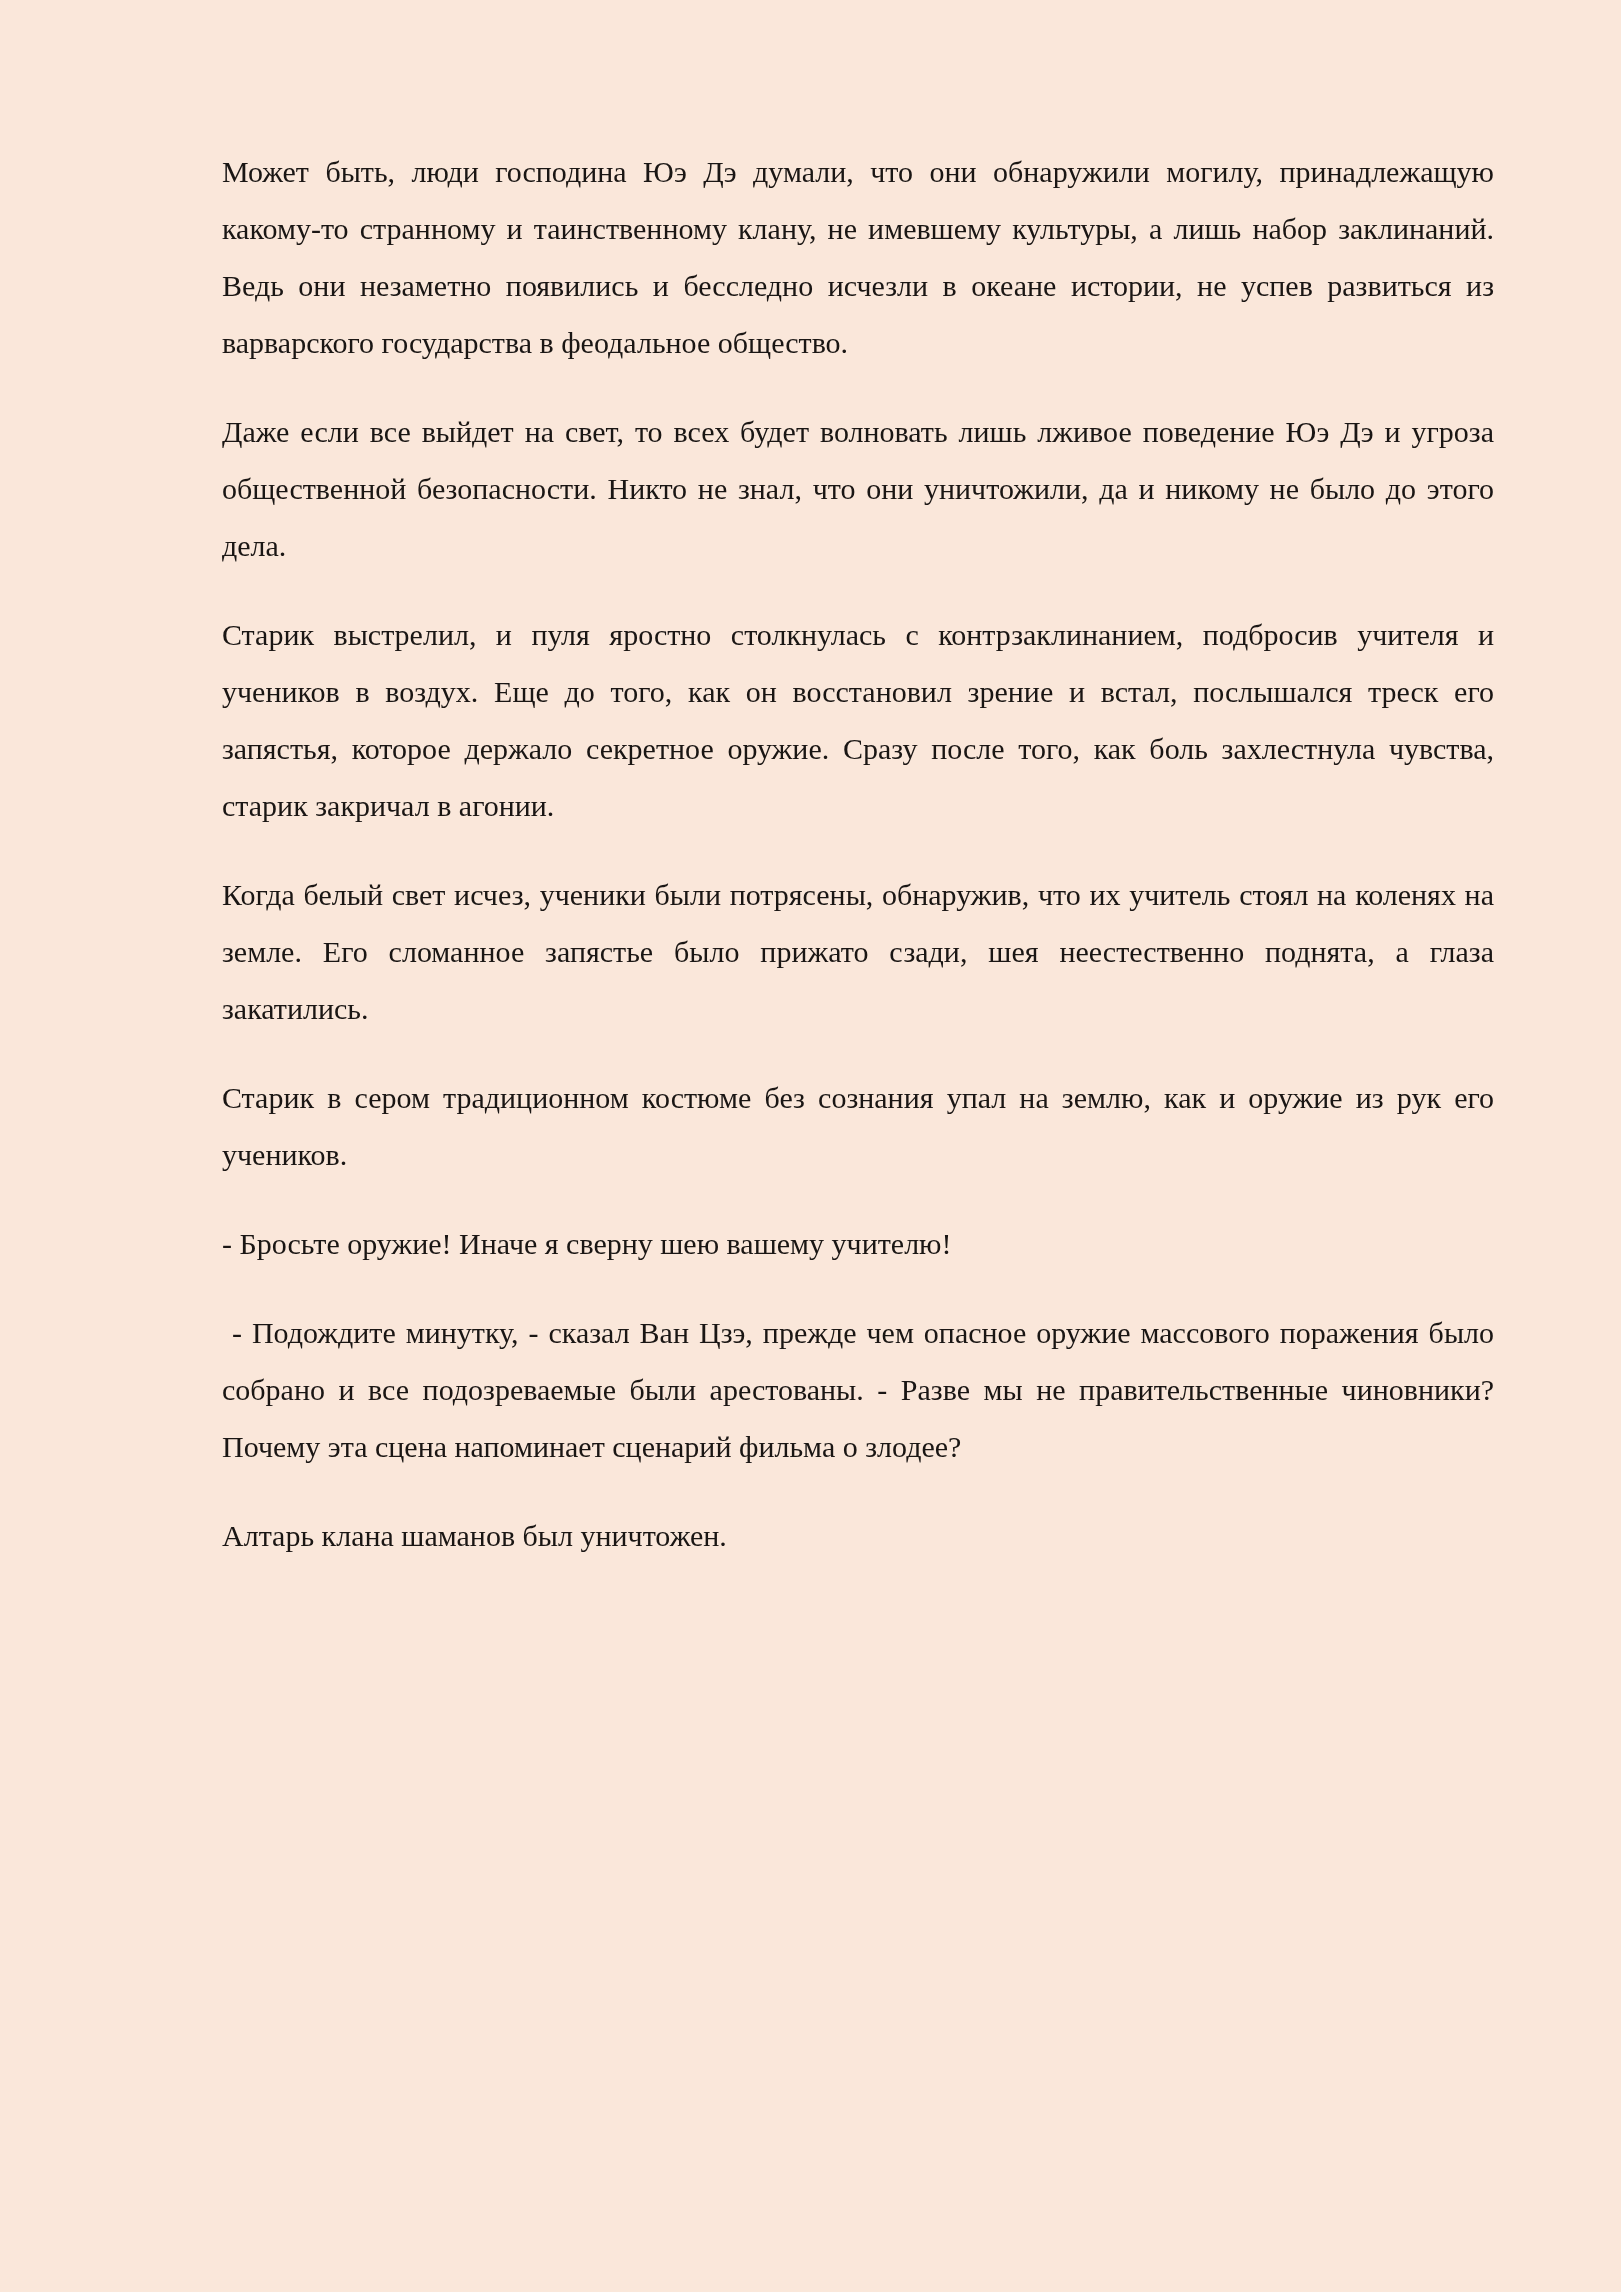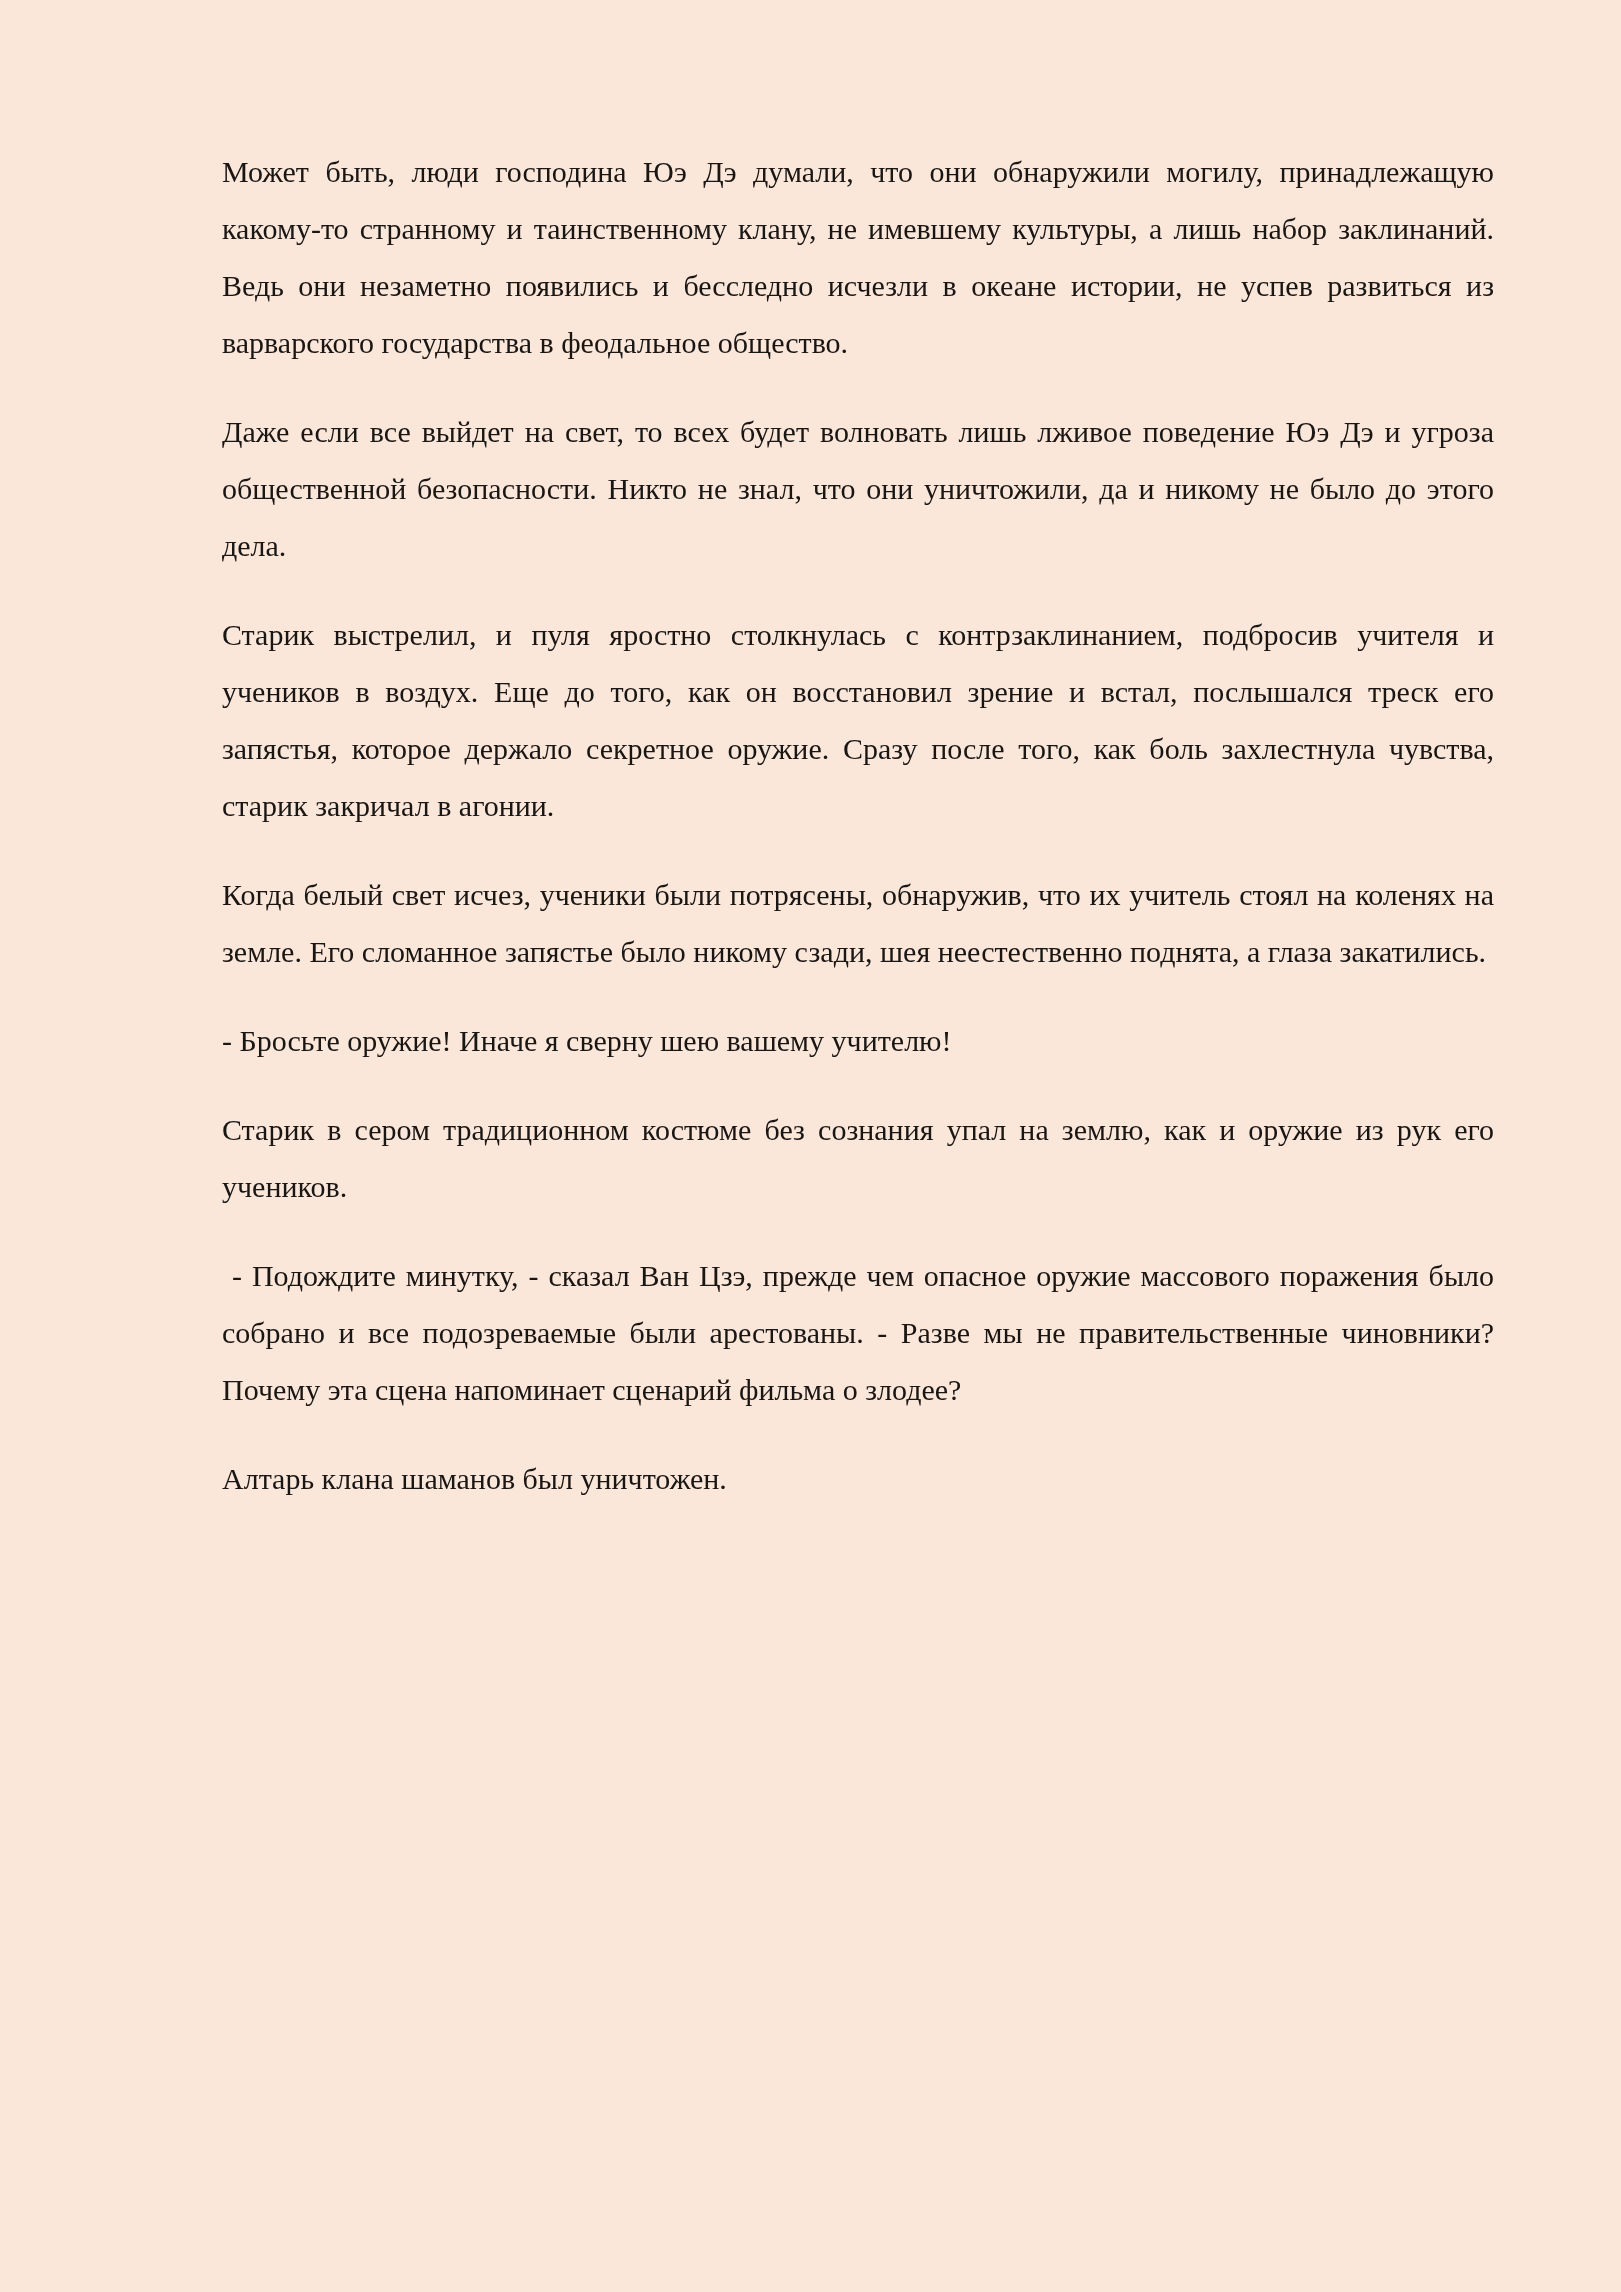--- a/index.html
+++ b/index.html
@@ -40,7 +40,7 @@
   <p class="para">Может быть, люди господина Юэ Дэ думали, что они обнаружили могилу, принадлежащую какому-то странному и таинственному клану, не имевшему культуры, а лишь набор заклинаний. Ведь они незаметно появились и бесследно исчезли в океане истории, не успев развиться из варварского государства в феодальное общество.</p>
   <p class="para">Даже если все выйдет на свет, то всех будет волновать лишь лживое поведение Юэ Дэ и угроза общественной безопасности. Никто не знал, что они уничтожили, да и никому не было до этого дела.</p>
   <p class="para">Старик выстрелил, и пуля яростно столкнулась с контрзаклинанием, подбросив учителя и учеников в воздух. Еще до того, как он восстановил зрение и встал, послышался треск его запястья, которое держало секретное оружие. Сразу после того, как боль захлестнула чувства, старик закричал в агонии.</p>
-  <p class="para">Когда белый свет исчез, ученики были потрясены, обнаружив, что их учитель стоял на коленях на земле. Его сломанное запястье было никому сзади, шея неестественно поднята, а глаза закатились.</p>
+  <p class="para">Когда белый свет исчез, ученики были потрясены, обнаружив, что их учитель стоял на коленях на земле. Его сломанное запястье было прижато сзади, шея неестественно поднята, а глаза закатились.</p>
   <p class="para">- Бросьте оружие! Иначе я сверну шею вашему учителю!</p>
   <p class="para">Старик в сером традиционном костюме без сознания упал на землю, как и оружие из рук его учеников.</p>
   <p class="para indent-lead"> - Подождите минутку, - сказал Ван Цзэ, прежде чем опасное оружие массового поражения было собрано и все подозреваемые были арестованы. - Разве мы не правительственные чиновники? Почему эта сцена напоминает сценарий фильма о злодее?</p>

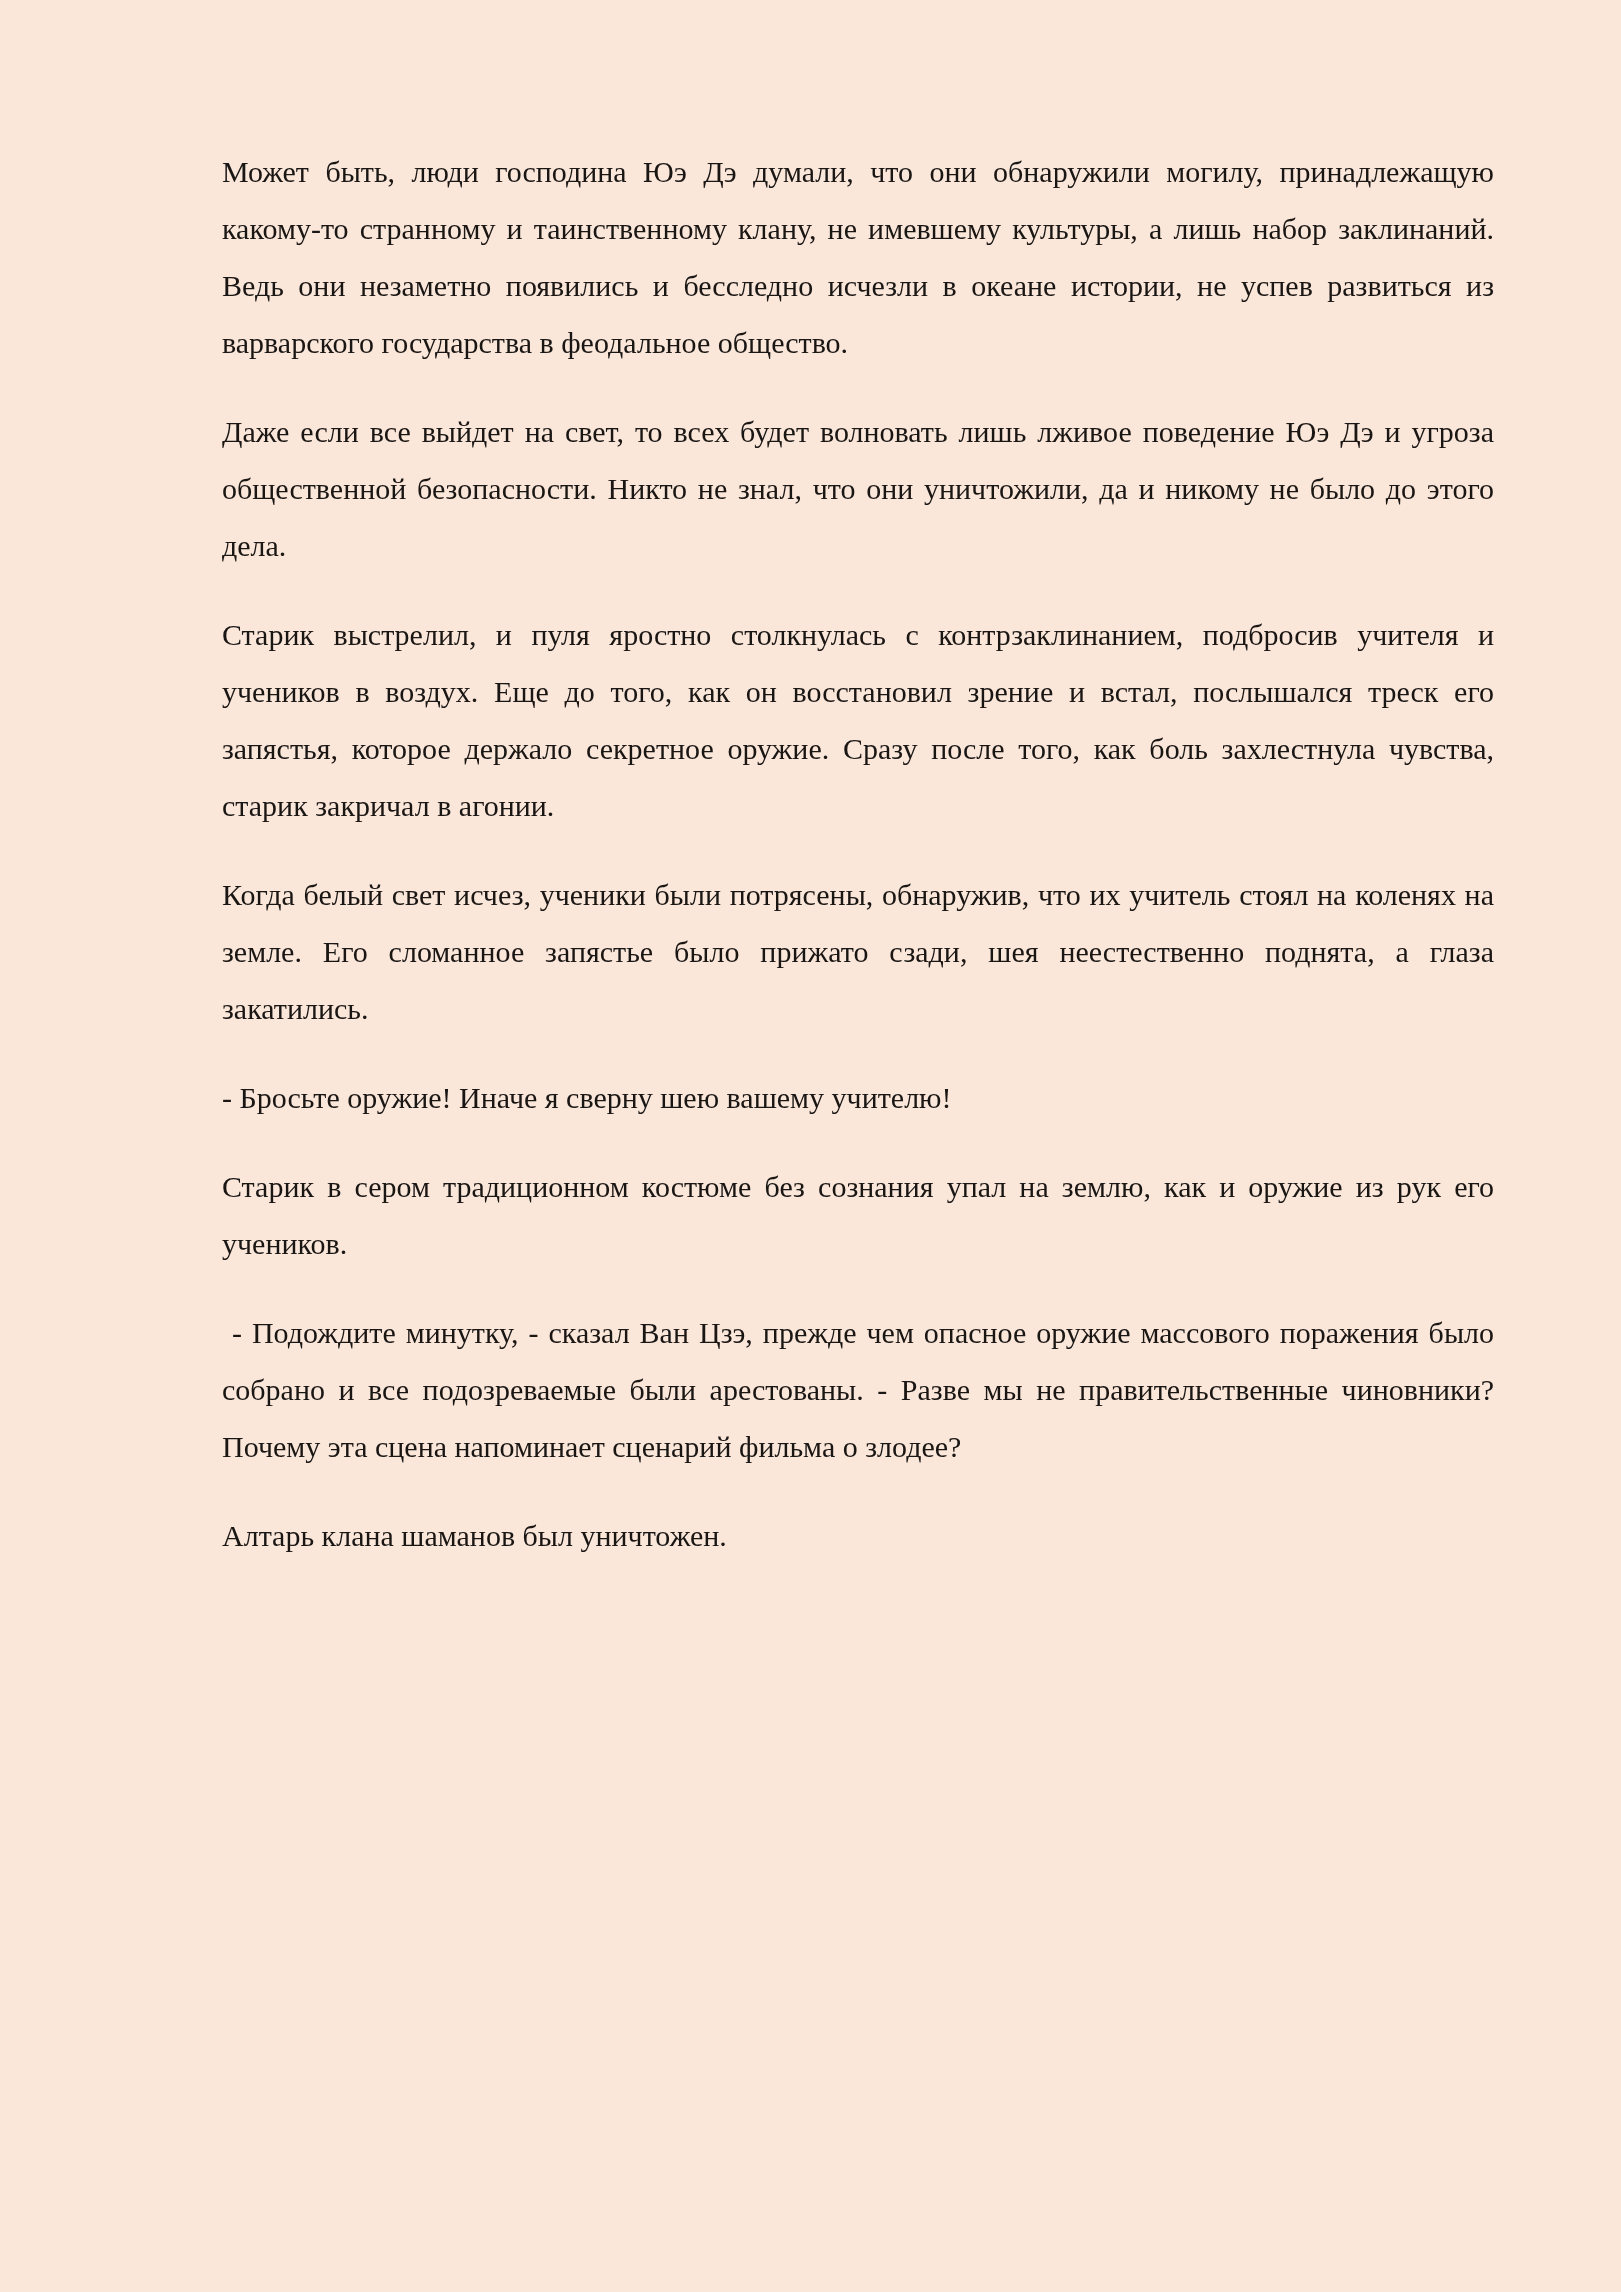--- a/index.html
+++ b/index.html
@@ -41,8 +41,8 @@
   <p class="para">Даже если все выйдет на свет, то всех будет волновать лишь лживое поведение Юэ Дэ и угроза общественной безопасности. Никто не знал, что они уничтожили, да и никому не было до этого дела.</p>
   <p class="para">Старик выстрелил, и пуля яростно столкнулась с контрзаклинанием, подбросив учителя и учеников в воздух. Еще до того, как он восстановил зрение и встал, послышался треск его запястья, которое держало секретное оружие. Сразу после того, как боль захлестнула чувства, старик закричал в агонии.</p>
   <p class="para">Когда белый свет исчез, ученики были потрясены, обнаружив, что их учитель стоял на коленях на земле. Его сломанное запястье было прижато сзади, шея неестественно поднята, а глаза закатились.</p>
+  <p class="para">Старик в сером традиционном костюме без сознания упал на землю, как и оружие из рук его учеников.</p>
   <p class="para">- Бросьте оружие! Иначе я сверну шею вашему учителю!</p>
-  <p class="para">Старик в сером традиционном костюме без сознания упал на землю, как и оружие из рук его учеников.</p>
   <p class="para indent-lead"> - Подождите минутку, - сказал Ван Цзэ, прежде чем опасное оружие массового поражения было собрано и все подозреваемые были арестованы. - Разве мы не правительственные чиновники? Почему эта сцена напоминает сценарий фильма о злодее?</p>
   <p class="para">Алтарь клана шаманов был уничтожен.</p>
 </div>

